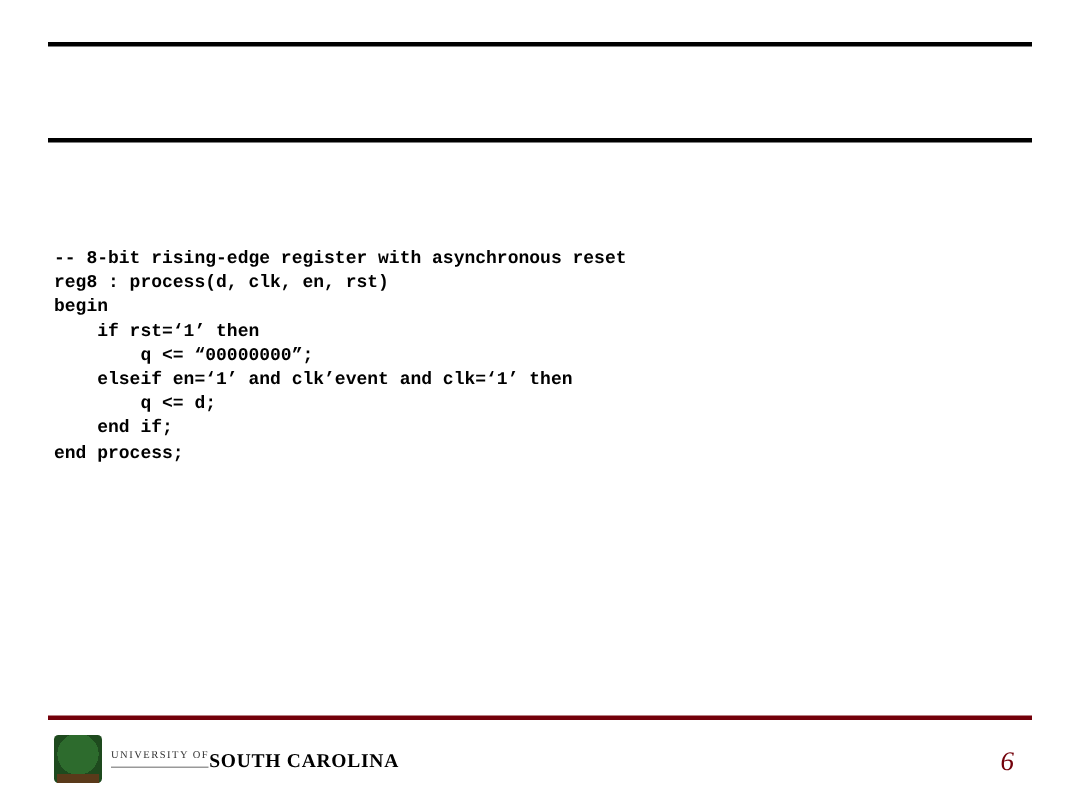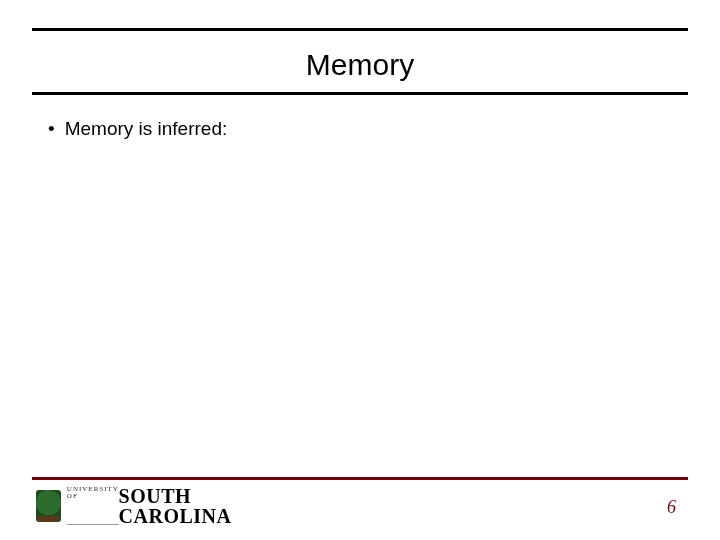--- a/index.html
+++ b/index.html
@@ -123,7 +123,6 @@
 
   <div class="rule-top"></div>
 
-  <h1 class="title">Memory</h1>
 
   <div class="rule-mid"></div>
 

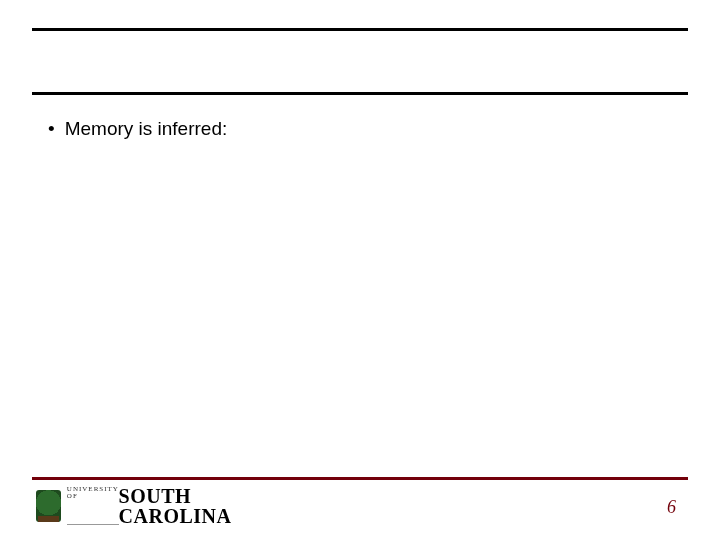--- a/index.html
+++ b/index.html
@@ -126,7 +126,6 @@
 
   <div class="rule-mid"></div>
 
-  <div class="bullet-text">Memory is inferred:</div>
 
 
   <div class="rule-bottom"></div>

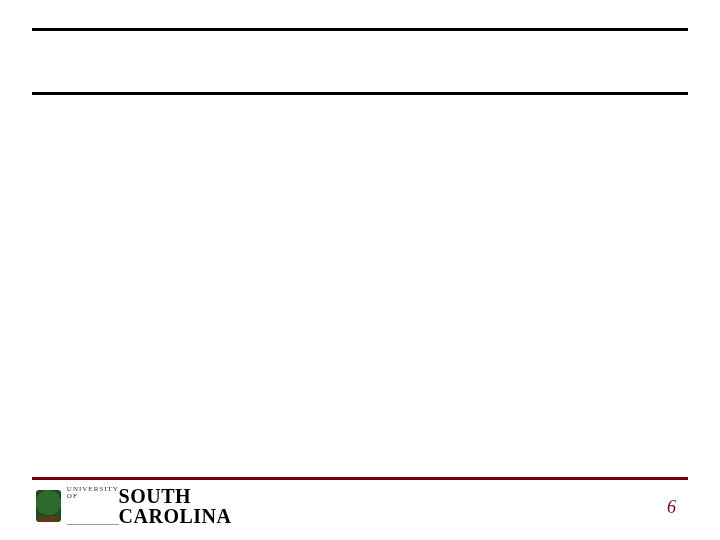--- a/index.html
+++ b/index.html
@@ -127,6 +127,15 @@
   <div class="rule-mid"></div>
 
 
+  <pre class="code-block">-- 8-bit rising-edge register with asynchronous reset
+reg8 : process(d, clk, en, rst)
+begin
+    if rst=‘1’ then
+        q &lt;= “00000000”;
+    elseif en=‘1’ and clk’event and clk=‘1’ then
+        q &lt;= d;
+    end if;
+end process;</pre>
 
   <div class="rule-bottom"></div>
 

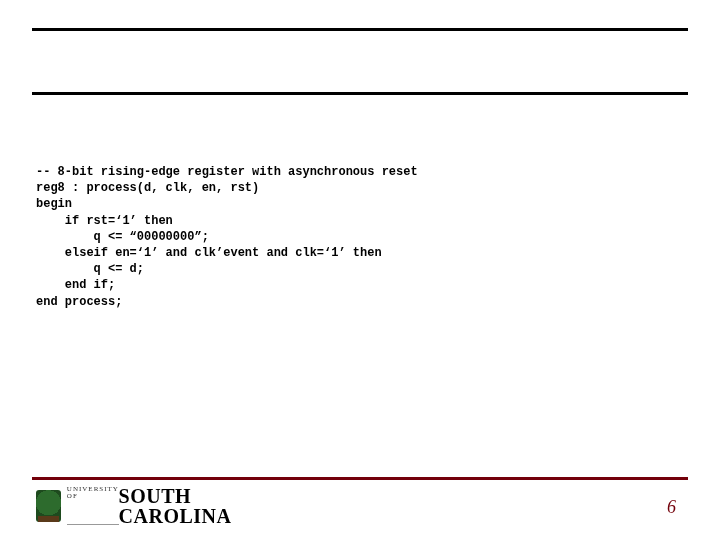--- a/index.html
+++ b/index.html
@@ -102,7 +102,7 @@
   .logo-sc {
     font-family: Georgia, "Times New Roman", serif;
     font-weight: bold;
-    font-size: 20px;
+    font-size: 13px;
     letter-spacing: 0.5px;
     color: #000;
   }

